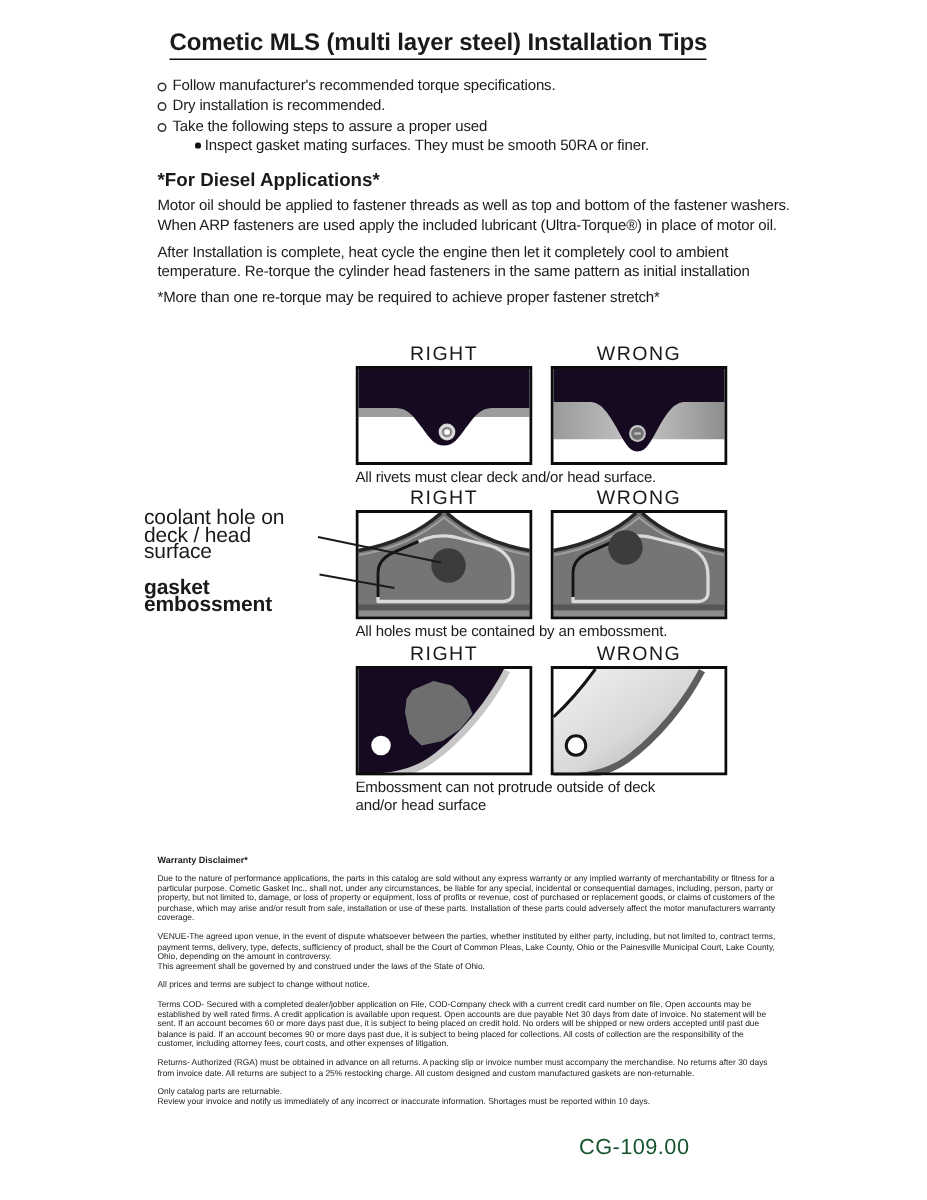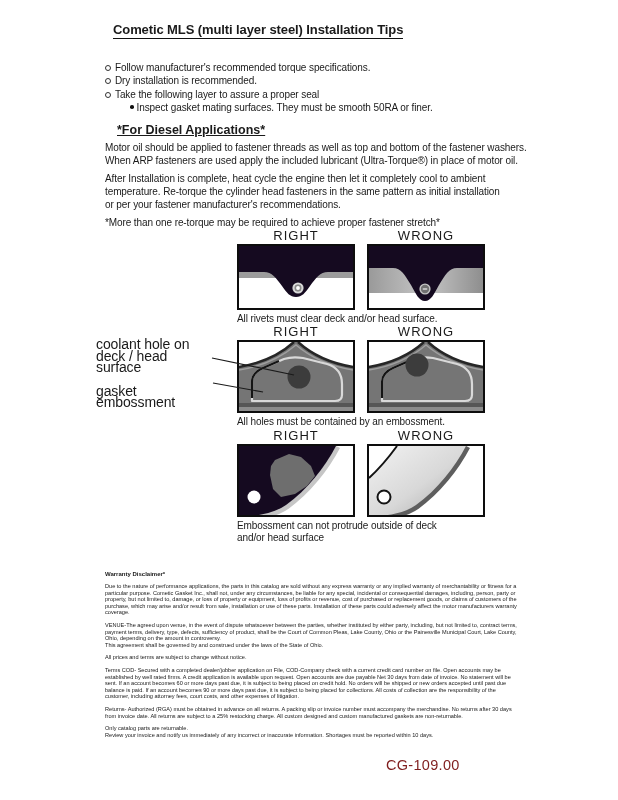--- a/index.html
+++ b/index.html
@@ -11,7 +11,7 @@
   
   .top-block{position:absolute;left:105px;top:20px;width:440px;}
   .doc-title{
-    display:inline-block;margin:0 0 16px 8px;font-size:13px;font-weight:bold;
+    display:inline-block;margin:0 0 5px 8px;font-size:16px;font-weight:bold;
     letter-spacing:-0.1px;border-bottom:1.6px solid #111;padding-bottom:1px;
   }
   .bullets{margin-top:6px;}

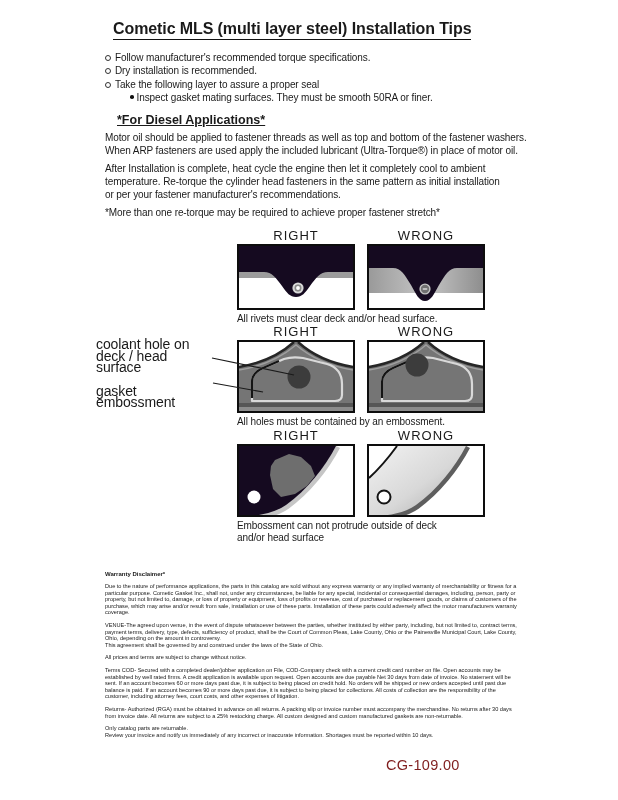--- a/index.html
+++ b/index.html
@@ -61,7 +61,7 @@
       </div>
       <div class="b-row">
         <span class="b-ring"></span>
-        <span>Take the following layer to assure a proper seal</span>
+        <span>Take the following steps to assure a proper used</span>
       </div>
       <div class="b-row b-sub">
         <span class="b-dot"></span>

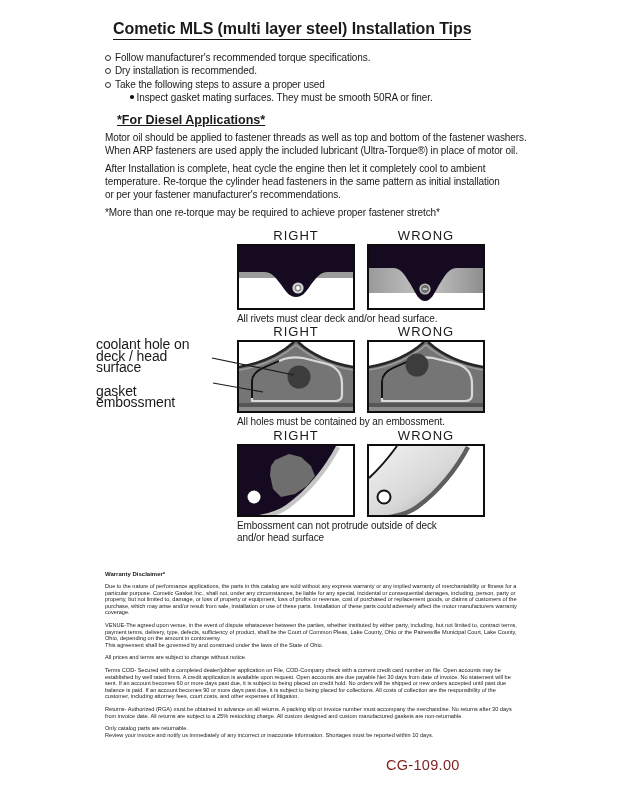--- a/index.html
+++ b/index.html
@@ -19,7 +19,7 @@
   .b-ring{flex:0 0 auto;width:4px;height:4px;border:1px solid #333;border-radius:50%;margin:4px 4px 0 0;}
   .b-sub{padding-left:25px;}
   .b-dot{flex:0 0 auto;width:3.5px;height:3.5px;background:#111;border-radius:50%;margin:4.6px 3px 0 0;}
-  .diesel-h{margin:9px 0 4px 12px;font-size:12.5px;font-weight:bold;text-decoration:underline;}
+  .diesel-h{margin:9px 0 4px 0;font-size:12.5px;font-weight:bold;}
   .pline{font-size:10px;line-height:13.3px;letter-spacing:-0.1px;}
   .pgap{margin-top:4px;}
   

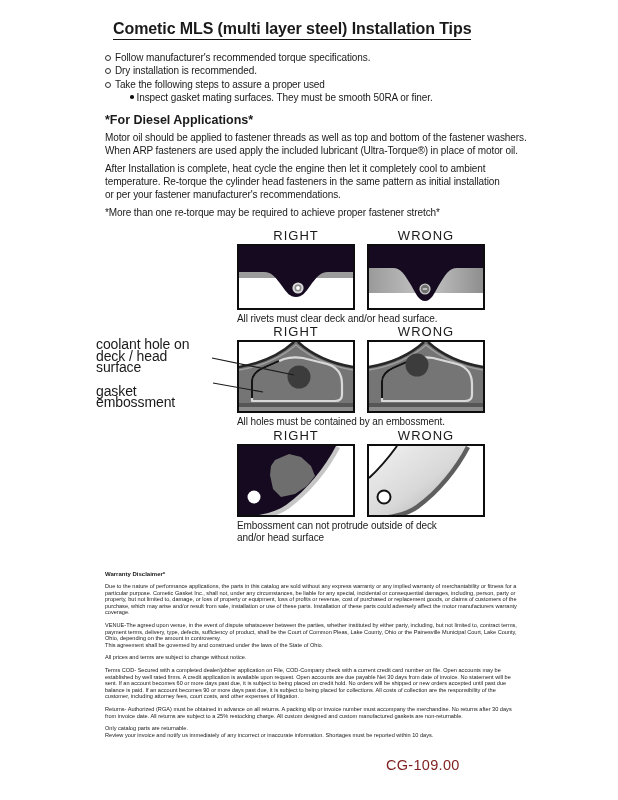--- a/index.html
+++ b/index.html
@@ -77,7 +77,6 @@
     <div class="pgap">
       <div class="pline">After Installation is complete, heat cycle the engine then let it completely cool to ambient</div>
       <div class="pline">temperature. Re-torque the cylinder head fasteners in the same pattern as initial installation</div>
-      <div class="pline">or per your fastener manufacturer's recommendations.</div>
     </div>
     <div class="pgap pline">*More than one re-torque may be required to achieve proper fastener stretch*</div>
   </div>

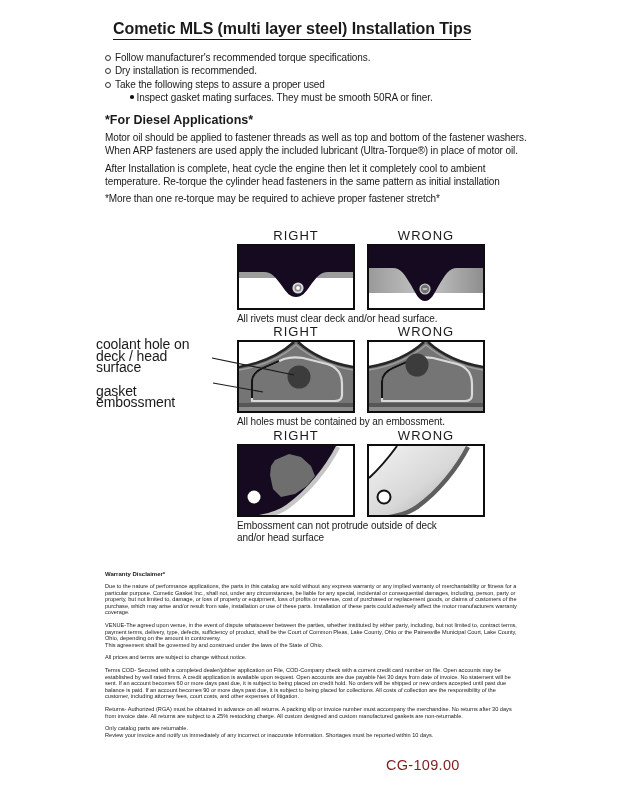--- a/index.html
+++ b/index.html
@@ -32,7 +32,7 @@
   
   .side-labels{position:absolute;left:96px;top:339px;width:114px;text-align:left;
     font-size:14px;line-height:11.5px;letter-spacing:-0.1px;}
-  .side-gap{margin-top:12px;}
+  .side-gap{margin-top:12px;font-weight:bold;}
   .leader-svg{position:absolute;left:210px;top:352px;}
   
   .warranty{position:absolute;left:105px;top:571px;width:414px;}

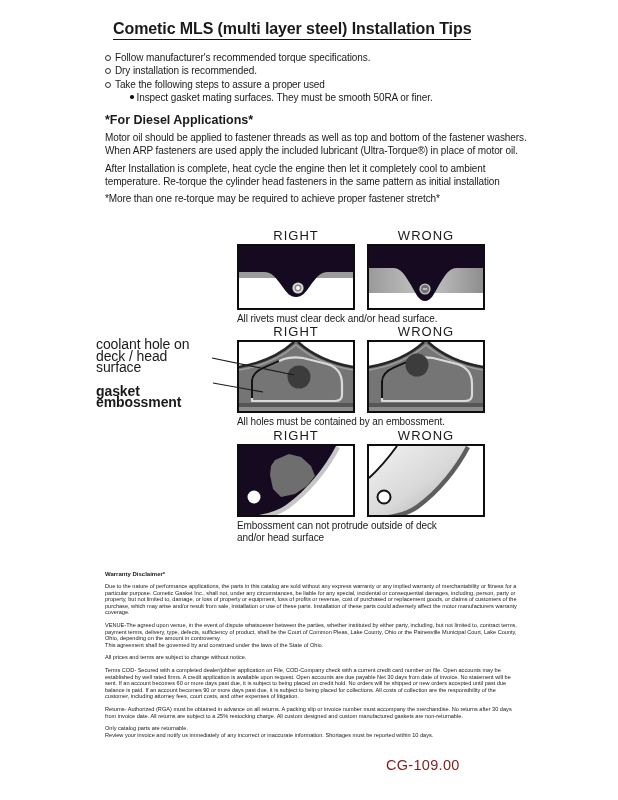--- a/index.html
+++ b/index.html
@@ -40,7 +40,7 @@
   .warranty p{margin:0 0 6px 0;font-size:5.6px;line-height:6.6px;}
   .warranty p.joined{margin-bottom:0;}
   
-  .code{position:absolute;left:386px;top:757px;font-size:14.5px;letter-spacing:0.3px;color:#7f1d1d;}
+  .code{position:absolute;left:386px;top:757px;font-size:14.5px;letter-spacing:0.3px;color:#14532d;}
 </style>
 </head>
 <body>

